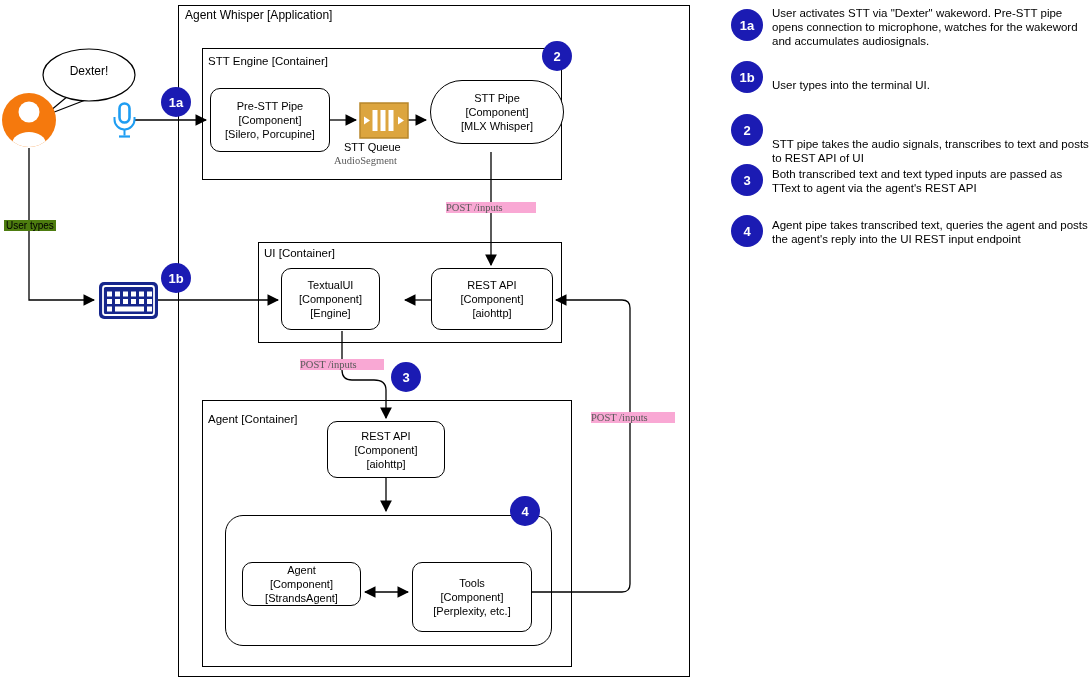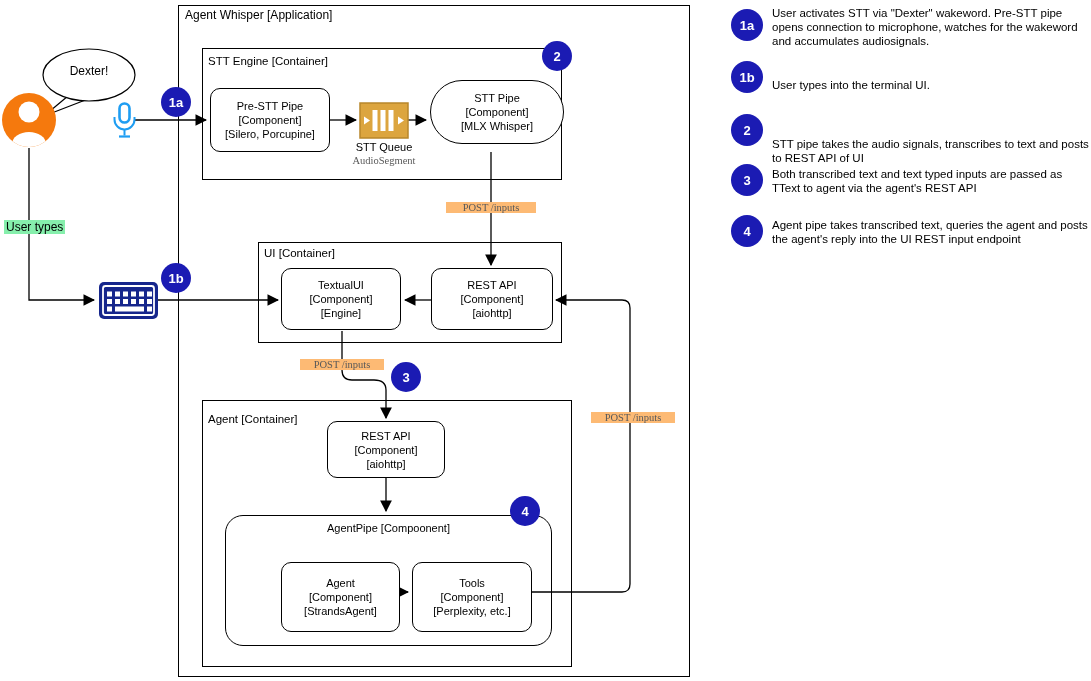--- a/index.html
+++ b/index.html
@@ -12,7 +12,7 @@
         font-size:11px;line-height:14px;box-sizing:border-box;z-index:3;}
   .node span{display:block;white-space:nowrap;}
   .svg-layer{position:absolute;left:0;top:0;z-index:2;}
-  .lbl{position:absolute;text-align:center;z-index:4;}
+  .lbl{position:absolute;text-align:left;z-index:4;}
   .mono{font-family:Liberation Serif, serif;font-size:10.5px;color:#595959;}
   .whitebg{background:#fdba74;}
   .badge{position:absolute;width:30px;height:30px;border-radius:50%;background:#1b1bb3;color:#fff;

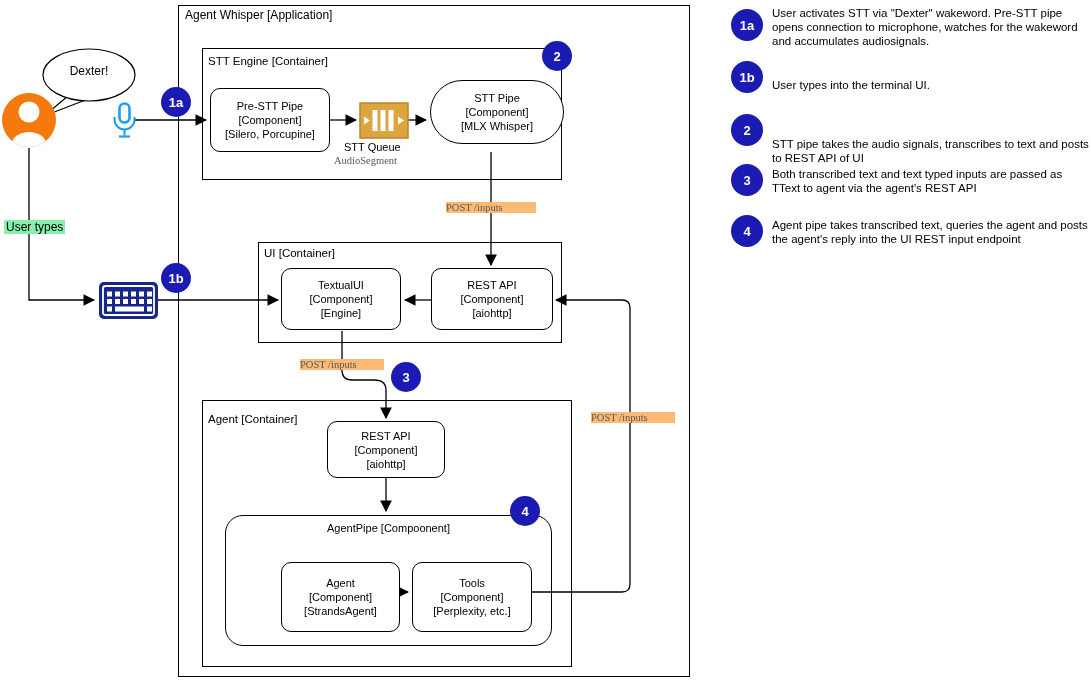--- a/index.html
+++ b/index.html
@@ -14,7 +14,7 @@
   .svg-layer{position:absolute;left:0;top:0;z-index:2;}
   .lbl{position:absolute;text-align:left;z-index:4;}
   .mono{font-family:Liberation Serif, serif;font-size:10.5px;color:#595959;}
-  .whitebg{background:#fdba74;}
+  .whitebg{background:#f9a8d4;}
   .badge{position:absolute;width:30px;height:30px;border-radius:50%;background:#1b1bb3;color:#fff;
          font-size:13px;font-weight:bold;display:flex;align-items:center;justify-content:center;z-index:5;}
   .legend-badge{position:absolute;width:32px;height:32px;border-radius:50%;background:#1b1bb3;color:#fff;

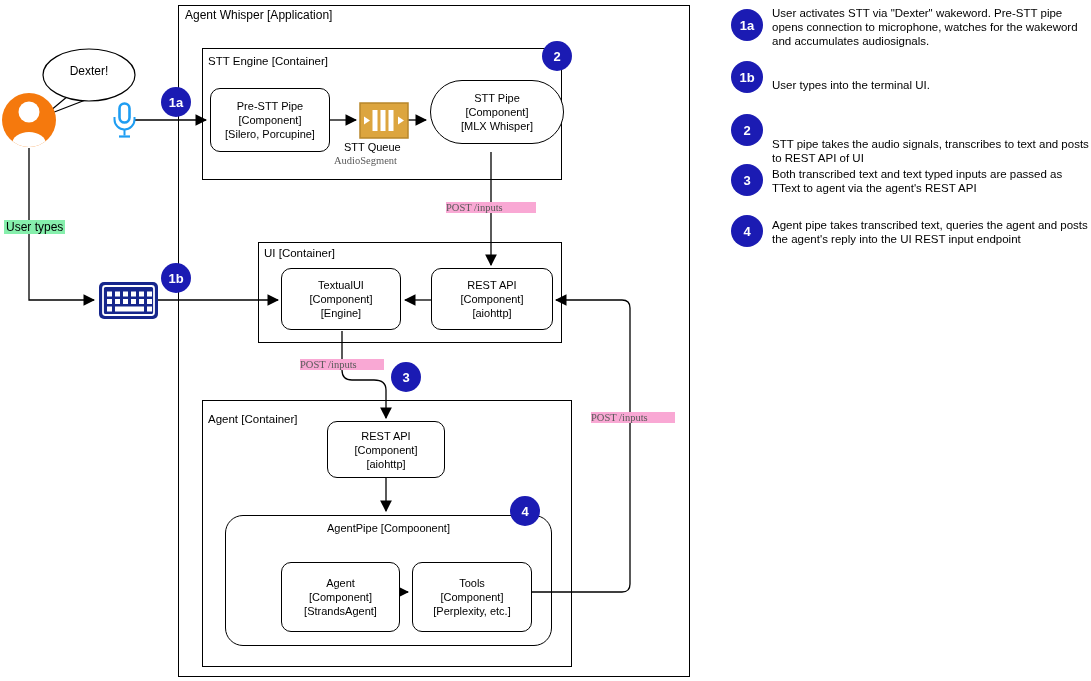--- a/index.html
+++ b/index.html
@@ -23,7 +23,7 @@
   .pipe-title{position:absolute;left:225px;top:521px;width:327px;text-align:center;font-size:11px;
               line-height:14px;z-index:3;}
   .bubble-text{position:absolute;left:54px;top:64px;width:70px;text-align:center;font-size:12px;z-index:4;}
-  .user-types{position:absolute;left:4px;top:220px;font-size:12px;background:#86efac;padding:0 2px;z-index:4;}
+  .user-types{position:absolute;left:4px;top:220px;font-size:10px;background:#4d7c0f;padding:0 2px;z-index:4;}
 </style>
 </head>
 <body>

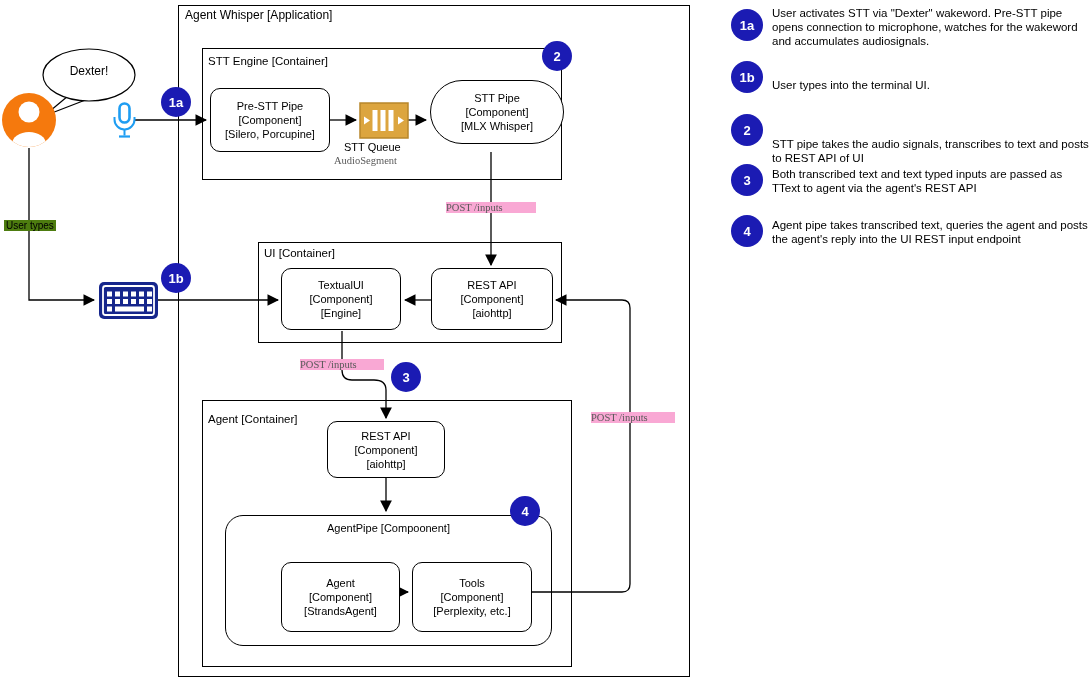--- a/index.html
+++ b/index.html
@@ -137,7 +137,7 @@
     <span>[Component]</span>
     <span>[MLX Whisper]</span>
   </div>
-  <div class="node" style="left:281px;top:268px;width:120px;height:62px;">
+  <div class="node" style="left:281px;top:268px;width:99px;height:62px;">
     <span>TextualUI</span>
     <span>[Component]</span>
     <span>[Engine]</span>

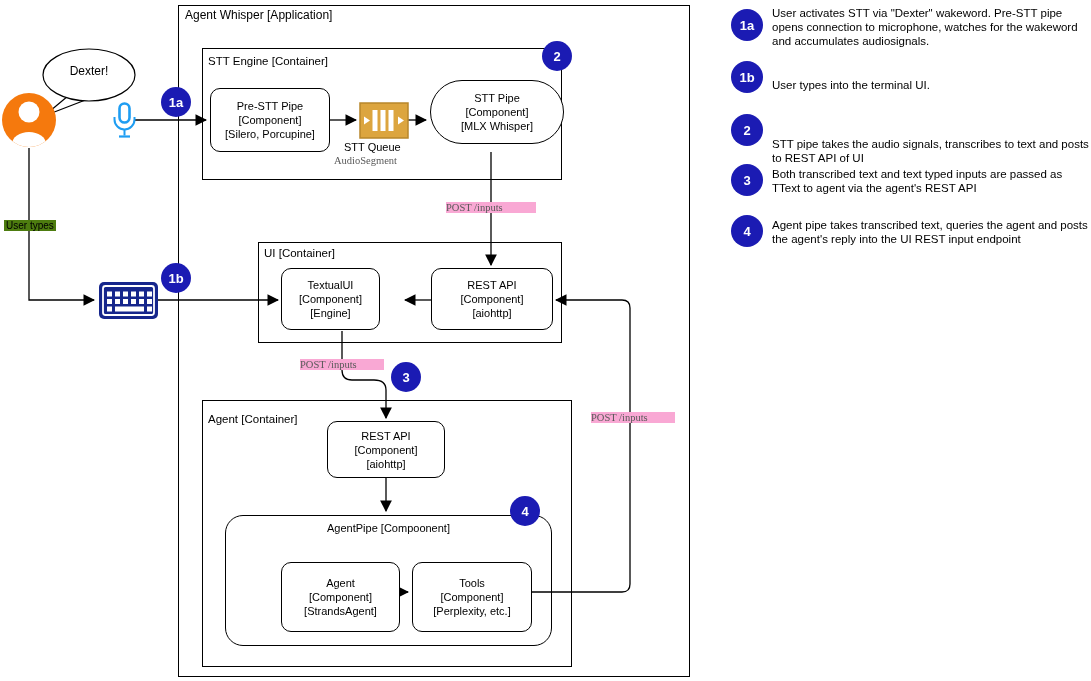--- a/index.html
+++ b/index.html
@@ -43,10 +43,6 @@
   <div class="container-title" style="left:208px;top:406px;font-size:11.5px;margin-top:7px;">Agent [Container]</div>
 
   <div class="container-box" style="left:225px;top:515px;width:327px;height:131px;border-radius:18px;"></div>
-  <div class="pipe-title">
-    <span>AgentPipe</span>
-    <span>[Compoonent]</span>
-  </div>
 
   <svg class="svg-layer" width="1091" height="681">
     <defs>

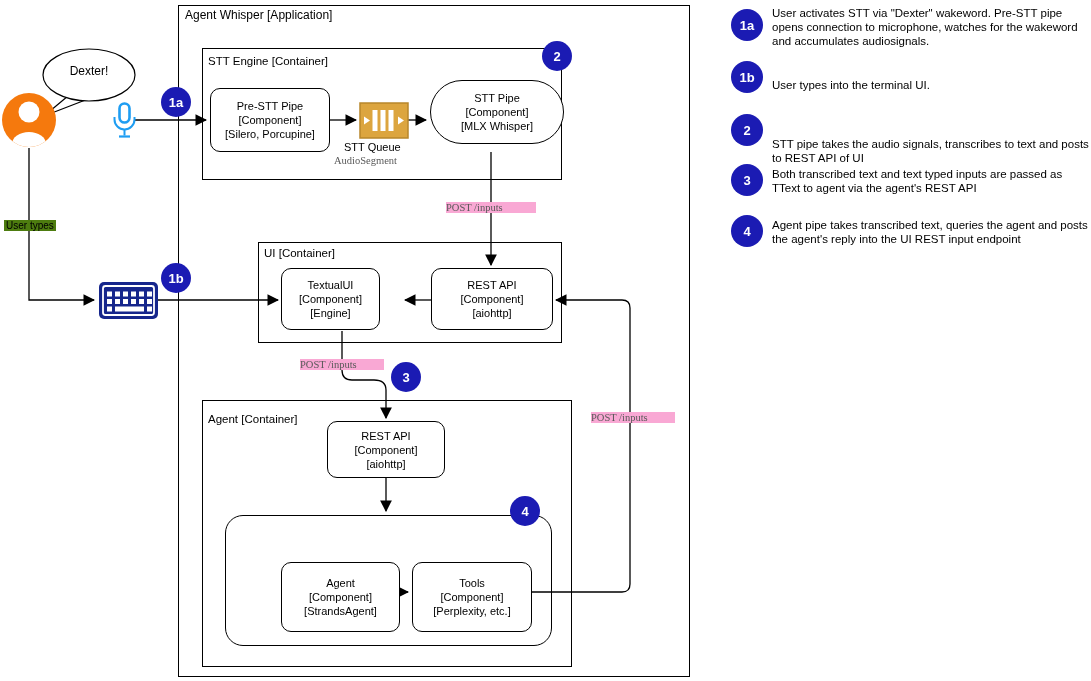--- a/index.html
+++ b/index.html
@@ -148,7 +148,7 @@
     <span>[Component]</span>
     <span>[aiohttp]</span>
   </div>
-  <div class="node" style="left:242px;top:562px;width:119px;height:70px;margin-left:39px;">
+  <div class="node" style="left:242px;top:562px;width:119px;height:44px;">
     <span>Agent</span>
     <span>[Component]</span>
     <span>[StrandsAgent]</span>

